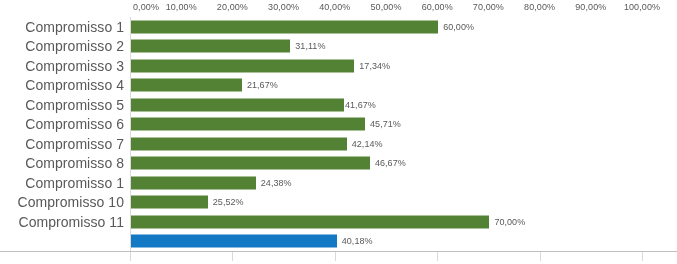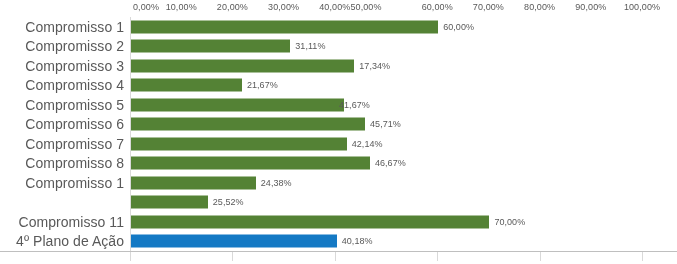--- a/index.html
+++ b/index.html
@@ -135,7 +135,7 @@
       <div class="tick-label" style="left: 232.4px;">20,00%</div>
       <div class="tick-label" style="left: 283.6px;">30,00%</div>
       <div class="tick-label" style="left: 334.8px;">40,00%</div>
-      <div class="tick-label" style="left: 366px; text-align: right;">50,00%</div>
+      <div class="tick-label" style="left: 386px; text-align: right;">50,00%</div>
       <div class="tick-label" style="left: 437.2px;">60,00%</div>
       <div class="tick-label" style="left: 488.4px;">70,00%</div>
       <div class="tick-label" style="left: 539.6px;">80,00%</div>

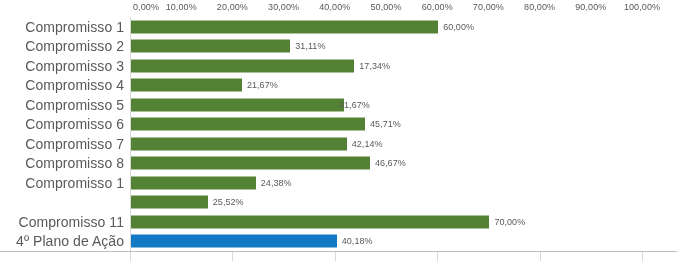--- a/index.html
+++ b/index.html
@@ -179,7 +179,7 @@
         <div class="row" style="top: 78px; height: 19.5px;">
           <div class="cat-label">Compromisso 5</div>
           <div class="bar" style="width: 213.35px; background: rgb(84, 130, 53);"></div>
-          <div class="val-label" style="left: 204px;">41,67%</div>
+          <div class="val-label" style="left: 210px;">41,67%</div>
         </div>
         <div class="row" style="top: 97.5px; height: 19.5px;">
           <div class="cat-label">Compromisso 6</div>

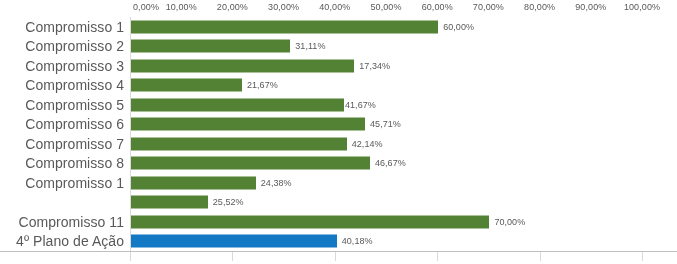--- a/index.html
+++ b/index.html
@@ -202,6 +202,7 @@
           <div class="val-label" style="left: 125.826px;">24,38%</div>
         </div>
         <div class="row" style="top: 175.5px; height: 19.5px;">
+          <div class="cat-label">Compromisso 10</div>
           <div class="bar" style="width: 76.8px; background: rgb(84, 130, 53);"></div>
           <div class="val-label" style="left: 77.8px;">25,52%</div>
         </div>

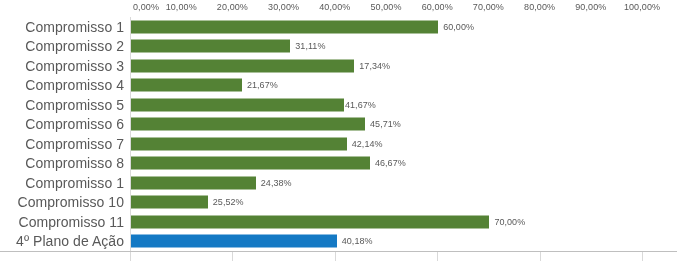--- a/index.html
+++ b/index.html
@@ -212,7 +212,6 @@
           <div class="val-label" style="left: 359.4px;">70,00%</div>
         </div>
         <div class="row" style="top: 214.5px; height: 19.5px;">
-          <div class="cat-label">4º Plano de Ação</div>
           <div class="bar accent" style="width: 205.722px; background: rgb(20, 121, 196);"></div>
           <div class="val-label" style="left: 206.722px;">40,18%</div>
         </div>

